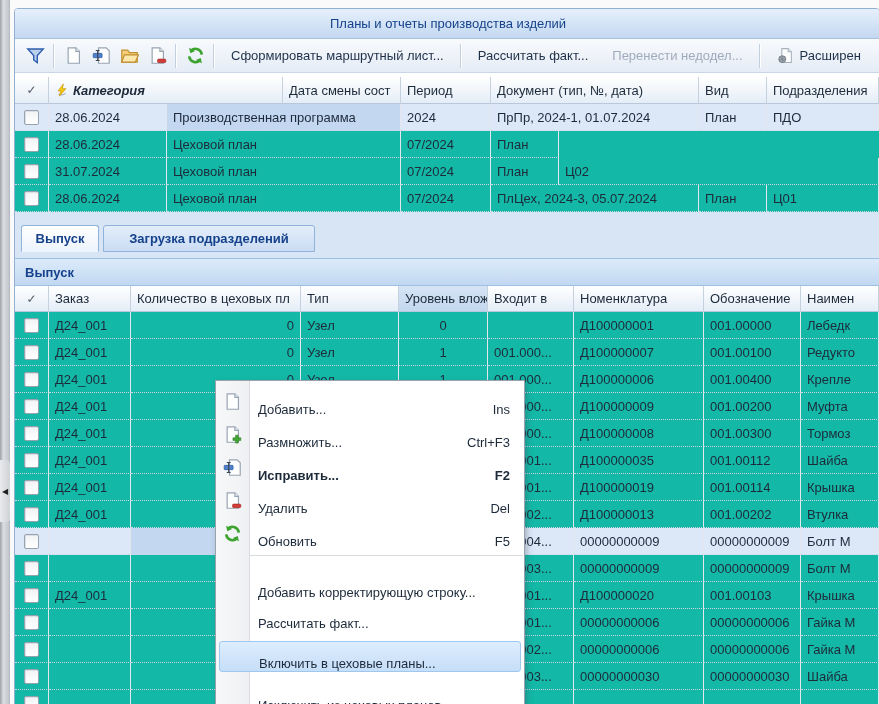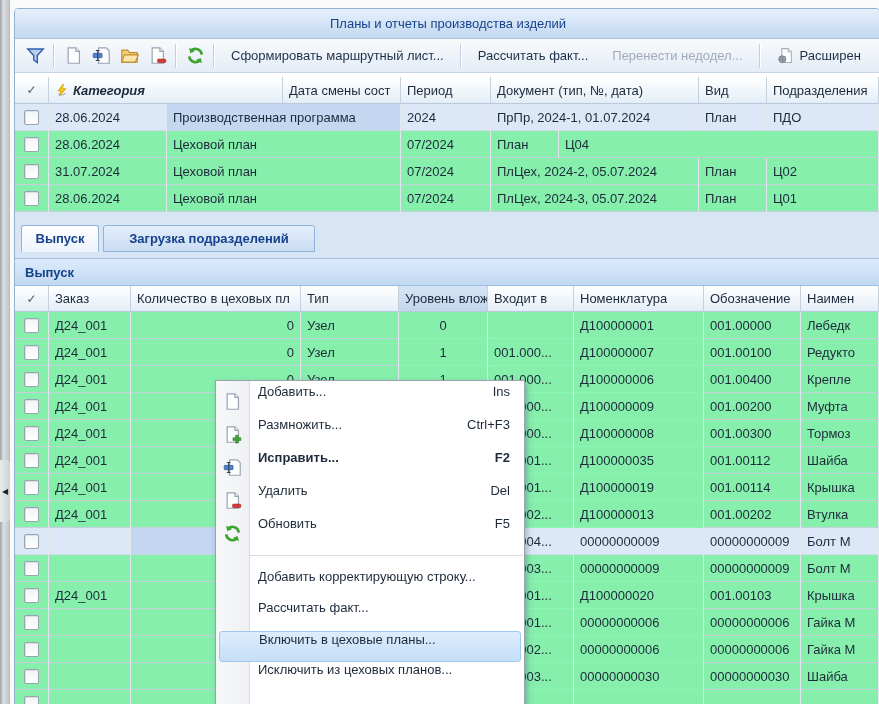--- a/index.html
+++ b/index.html
@@ -30,7 +30,7 @@
   .i16{width:17px;height:17px;}
   
   .grid{position:absolute;left:0;width:864px;}
-  .tr{display:flex;height:27px;background:#86efac;}
+  .tr{display:flex;height:27px;background:#14b8a6;}
   .th-row{display:flex;height:27px;}
   .td{box-sizing:border-box;display:flex;align-items:center;padding:0 6px;overflow:hidden;white-space:nowrap;
       border-right:1px solid #e2e7ee;border-bottom:1px dotted #ccd6e3;}

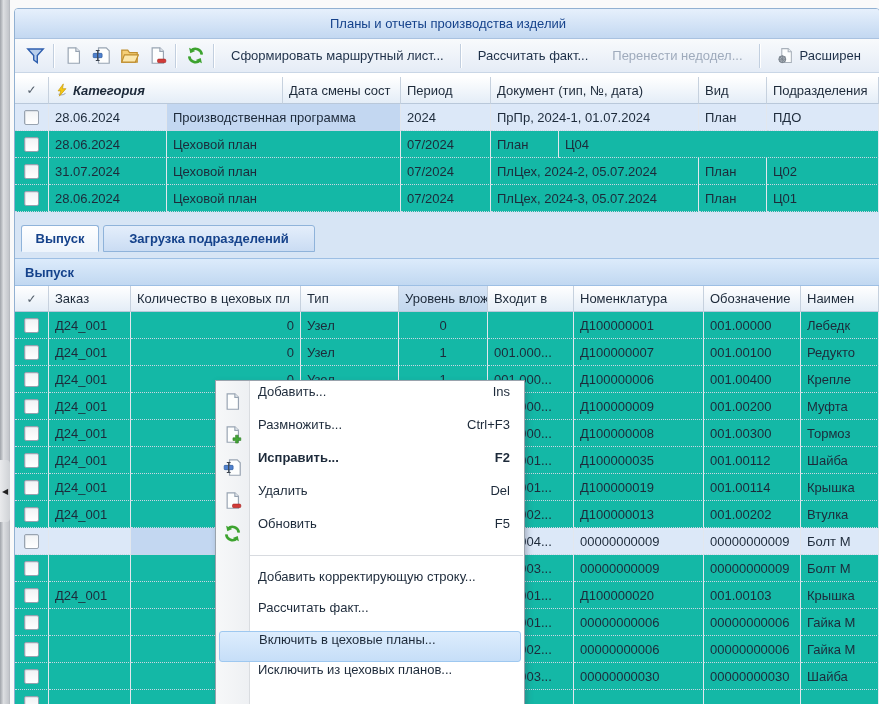--- a/index.html
+++ b/index.html
@@ -186,7 +186,6 @@
       <div class="td p2">Цеховой план</div>
       <div class="td p3">07/2024</div>
       <div class="td p5">План</div>
-      <div class="td p6">Ц04</div>
     </div>
     <div class="tr">
       <div class="td p0 center">

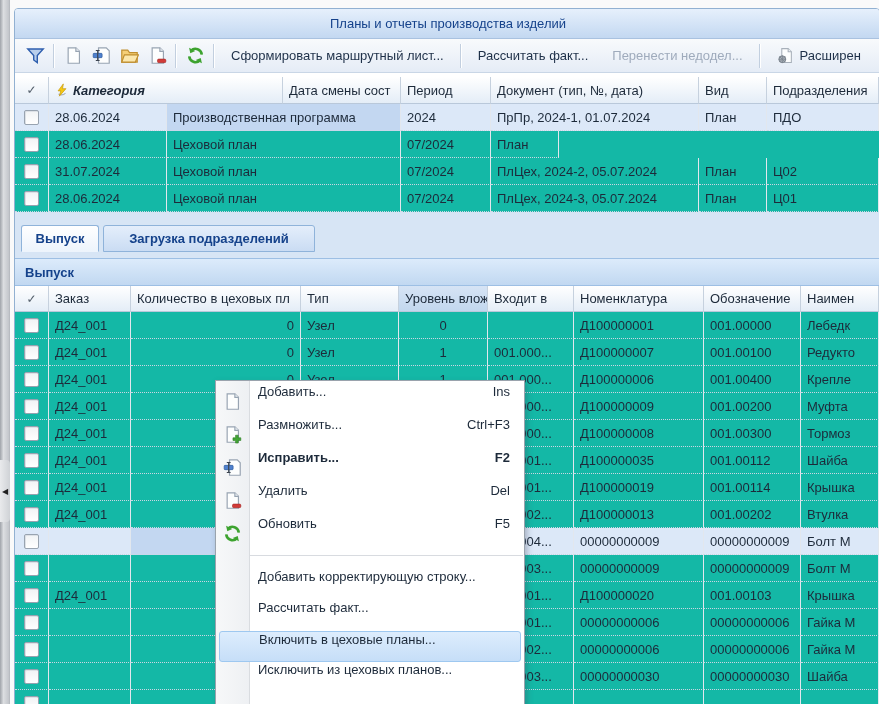--- a/index.html
+++ b/index.html
@@ -194,7 +194,6 @@
       <div class="td p1">31.07.2024</div>
       <div class="td p2">Цеховой план</div>
       <div class="td p3">07/2024</div>
-      <div class="td p4">ПлЦех, 2024-2, 05.07.2024</div>
       <div class="td p5">План</div>
       <div class="td p6">Ц02</div>
     </div>

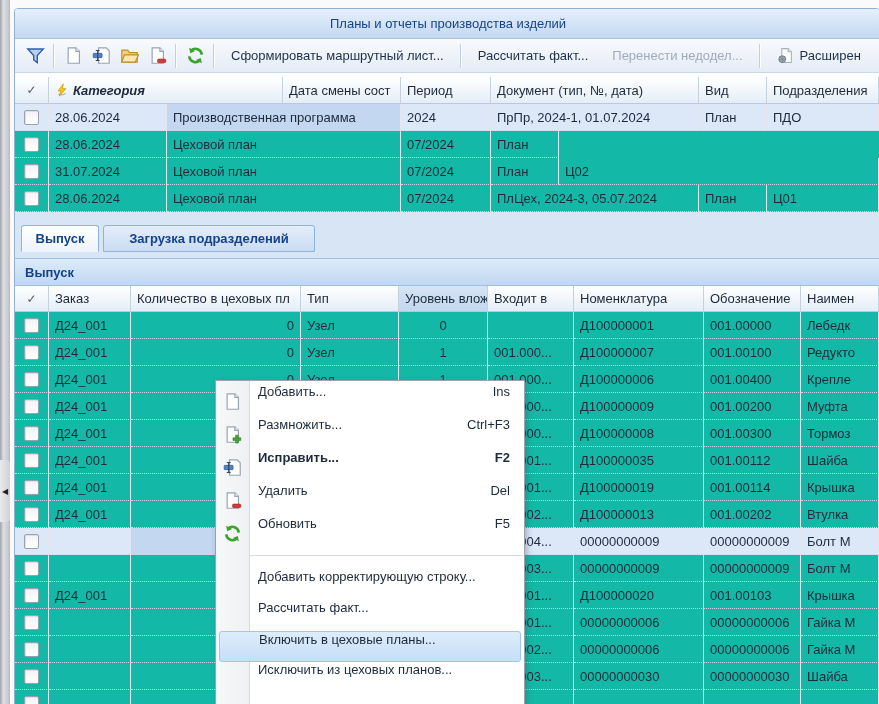--- a/index.html
+++ b/index.html
@@ -63,7 +63,7 @@
        border:1px solid #9aa3ad;box-shadow:2px 3px 6px rgba(60,70,90,.35);box-sizing:border-box;padding-top:3px;z-index:50;}
   #gutter{position:absolute;left:0;top:0;bottom:0;width:33px;background:linear-gradient(to right,#f7f8f9,#eef0f3);
        border-right:1px solid #d9dce0;}
-  .mi{position:relative;display:flex;align-items:flex-start;height:33px;padding:0 14px 0 42px;cursor:pointer;}
+  .mi{position:relative;display:flex;align-items:flex-end;height:33px;padding:0 14px 0 42px;cursor:pointer;}
   .mi2{height:31px;}
   .mi .mico{position:absolute;left:7px;top:50%;margin-top:-9px;}
   .mlabel{white-space:nowrap;}

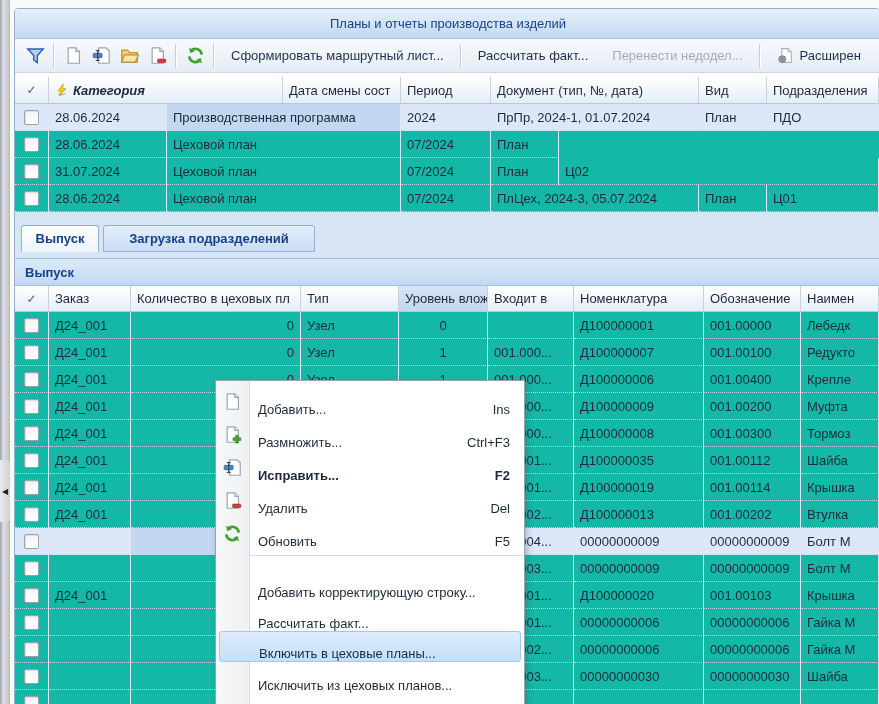--- a/index.html
+++ b/index.html
@@ -70,7 +70,7 @@
   .mkey{margin-left:auto;padding-left:20px;}
   .mi.bold .mlabel,.mi.bold .mkey{font-weight:bold;}
   .mi.hl{background:linear-gradient(#ddedfd,#c6def8);border:1px solid #9ec8f0;border-radius:3px;
-       margin:0 3px;height:29px;padding-left:39px;}
+       margin:10px 3px;height:29px;padding-left:39px;}
   .msep{height:1px;background:#d8dbe0;margin:6px 1px;}
   .menu-pad{height:7px;}
 </style>

